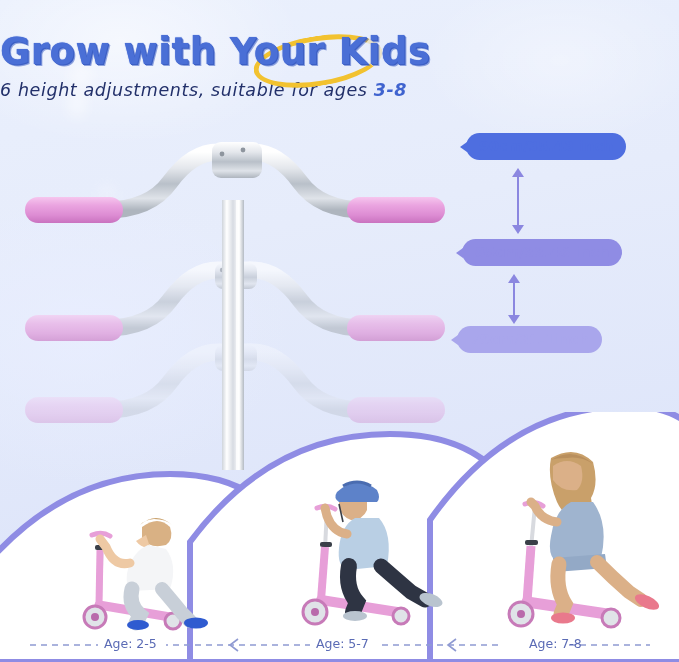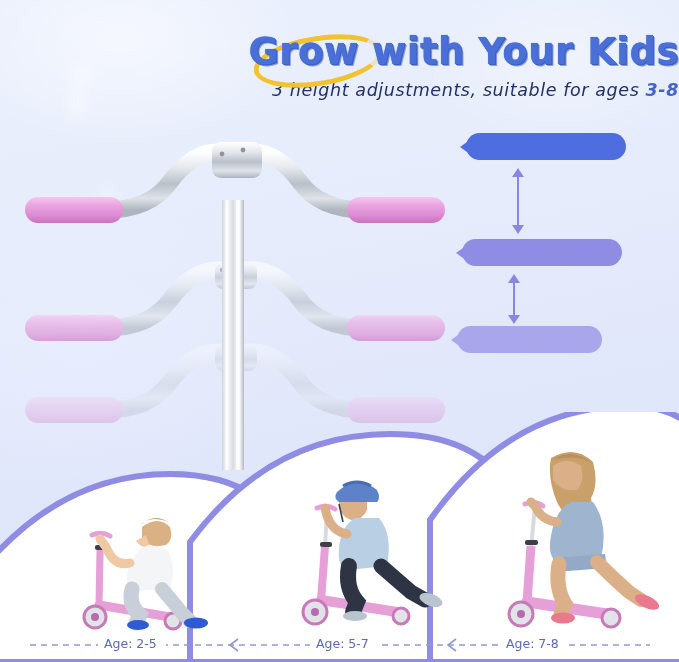--- a/index.html
+++ b/index.html
@@ -19,7 +19,7 @@
   .blob{position:absolute;border-radius:50%;background:rgba(255,255,255,.5);filter:blur(7px);}
 
   
-  #titlewrap{position:absolute;left:0;top:30px;width:679px;text-align:right;}
+  #titlewrap{position:absolute;left:0;top:30px;width:679px;text-align:left;}
   #swoosh{
     position:absolute;left:253px;top:6px;width:130px;height:50px;
     border:5px solid #f2c230;border-radius:50%;

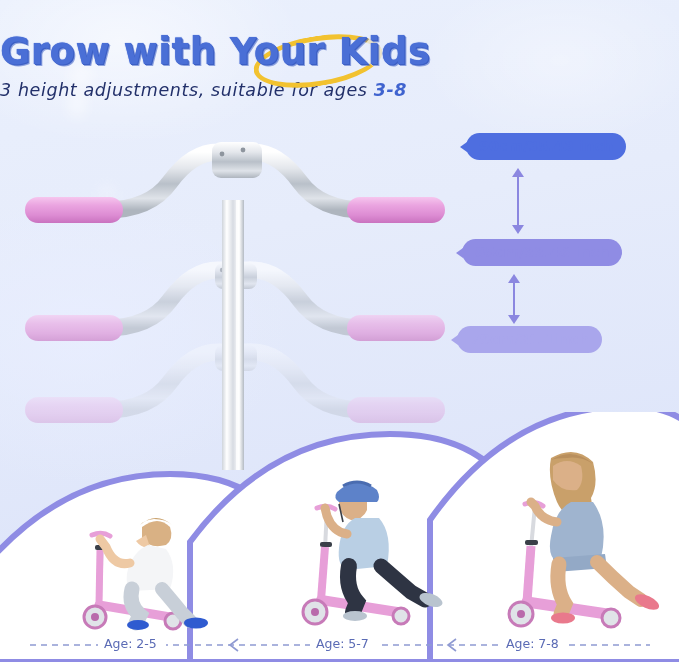--- a/index.html
+++ b/index.html
@@ -95,7 +95,7 @@
   <div id="titlewrap">
     <div id="swoosh"></div>
     <div id="maintitle">Grow with Your Kids</div>
-    <div id="subtitle"><span>3 height adjustments, suitable for ages </span><b>3-8</b></div>
+    <div id="subtitle"><span>6 height adjustments, suitable for ages </span><b>3-8</b></div>
   </div>
 
   <div id="scooter">

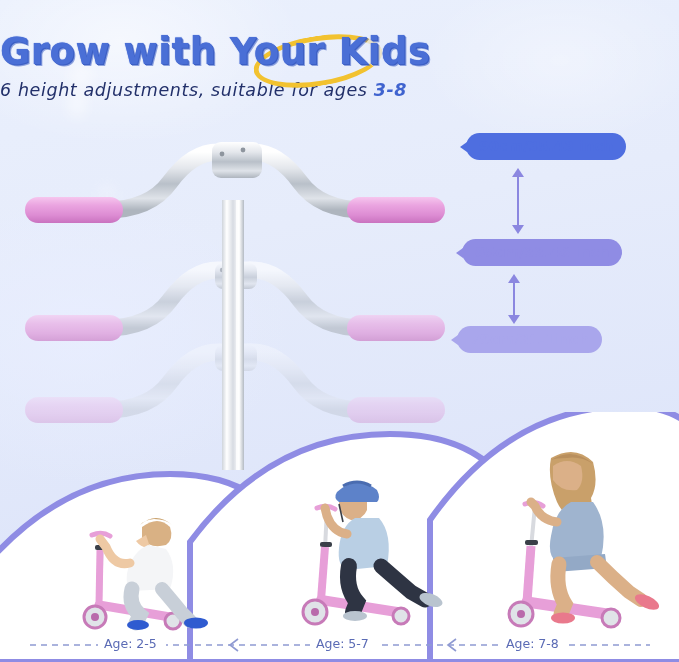--- a/index.html
+++ b/index.html
@@ -263,7 +263,7 @@
     </svg>
     <div class="agelabel" style="left:104px;">Age: 2-5</div>
     <div class="agelabel" style="left:316px;">Age: 5-7</div>
-    <div class="agelabel" style="left:506px;">Age: 7-8</div>
+    <div class="agelabel" style="left:529px;">Age: 7-8</div>
   </div>
 
 </div>

